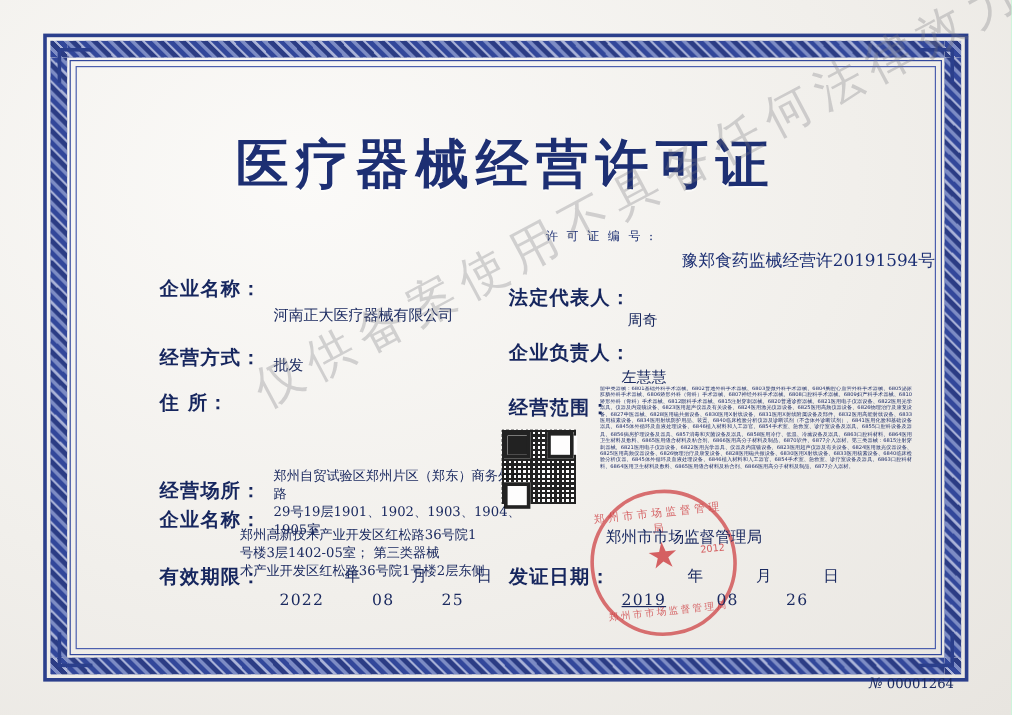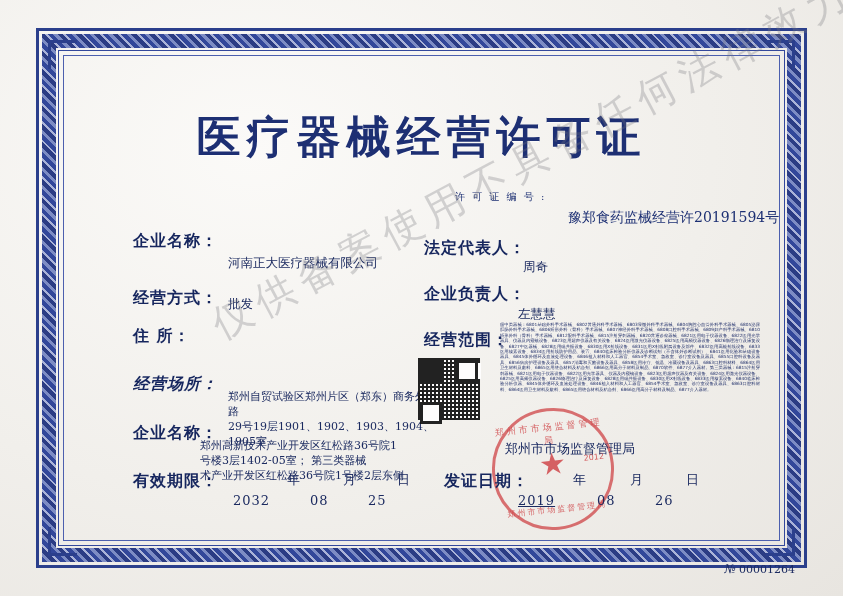--- a/index.html
+++ b/index.html
@@ -297,7 +297,7 @@
 
   <div class="field-label" style="left:133px; top:326px;">住    所：</div>
 
-  <div class="field-label" style="left:133px; top:374px;font-style:italic;">经营场所：</div>
+  <div class="field-label" style="left:133px; top:399px;">经营场所：</div>
   <div class="field-value small" style="left:228px; top:389px; width:215px;">郑州自贸试验区郑州片区（郑东）商务外环路
 29号19层1901、1902、1903、1904、1905室</div>
 

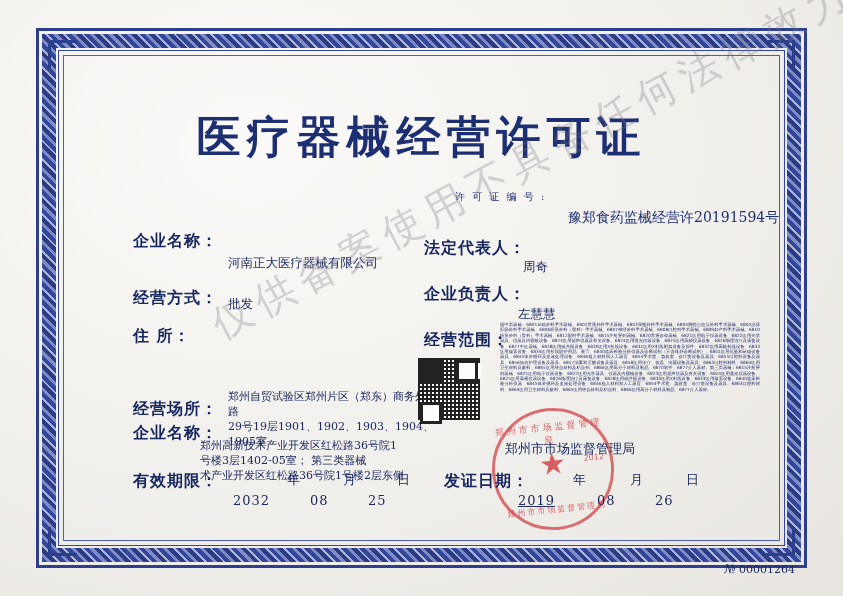--- a/index.html
+++ b/index.html
@@ -338,7 +338,7 @@
   <div class="date-row" style="left:368px; top:493px;">25</div>
   <div class="date-row" style="left:397px; top:471px;">日</div>
 
-  <div class="field-label" style="left:444px; top:471px;text-align:center;">发证日期：</div>
+  <div class="field-label" style="left:424px; top:471px;text-align:center;">发证日期：</div>
   <div class="date-row" style="left:518px; top:493px;text-decoration:underline;">2019</div>
   <div class="date-row" style="left:573px; top:471px;">年</div>
   <div class="date-row" style="left:597px; top:493px;">08</div>

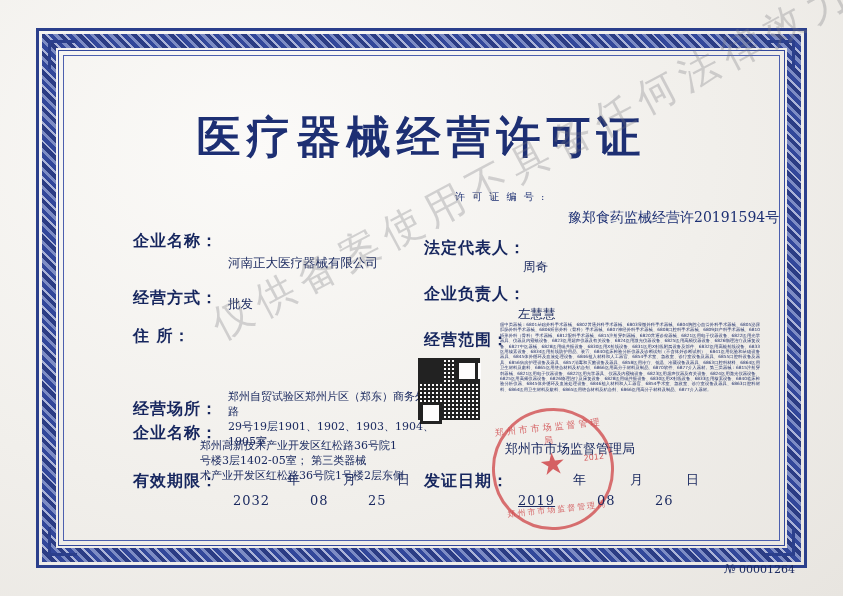--- a/index.html
+++ b/index.html
@@ -331,7 +331,7 @@
 
   <div class="watermark">仅供备案使用不具备任何法律效力</div>
 
-  <div class="date-row" style="left:233px; top:493px;">2032</div>
+  <div class="date-row" style="left:233px; top:493px;">2022</div>
   <div class="date-row" style="left:287px; top:471px;">年</div>
   <div class="date-row" style="left:310px; top:493px;">08</div>
   <div class="date-row" style="left:343px; top:471px;">月</div>

